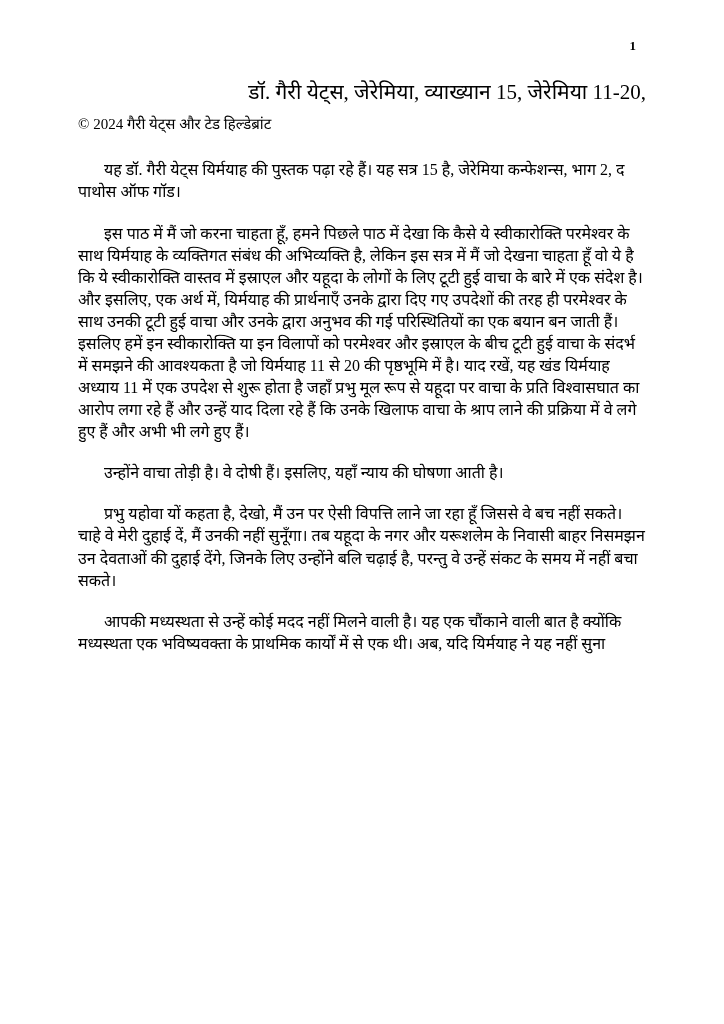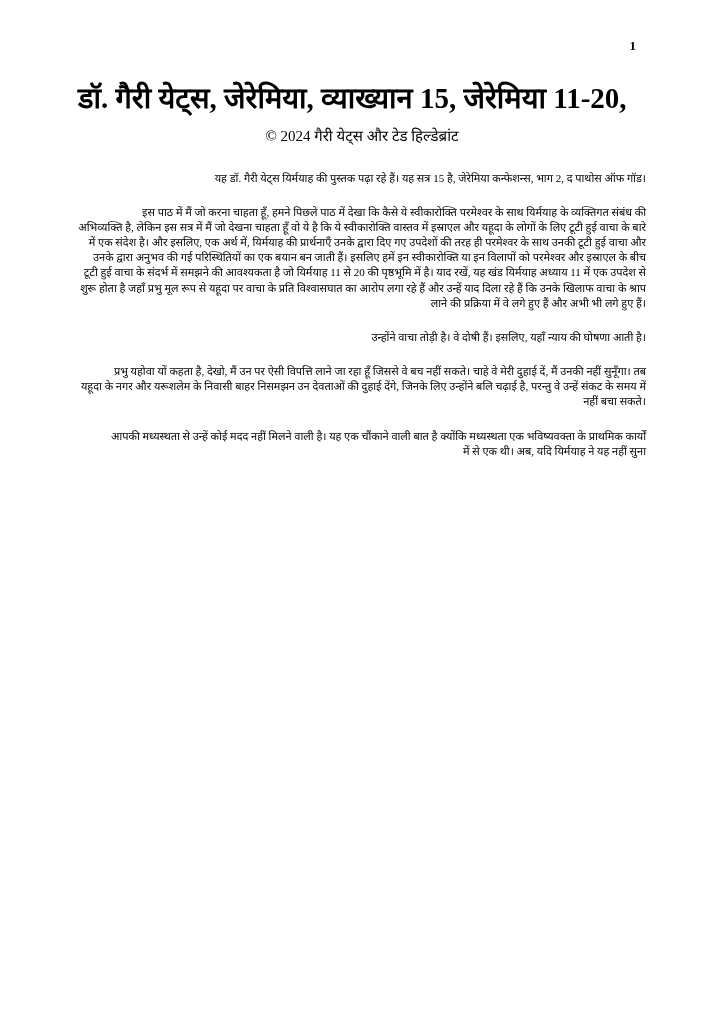--- a/index.html
+++ b/index.html
@@ -28,9 +28,9 @@
   }
   .title {
     margin: 42px 0 6px 0;
-    text-align: left;
-    font-size: 29px;
-    font-weight: bold;
+    text-align: right;
+    font-size: 21px;
+    font-weight: normal;
     line-height: 1.4;
   }
   .title-line {

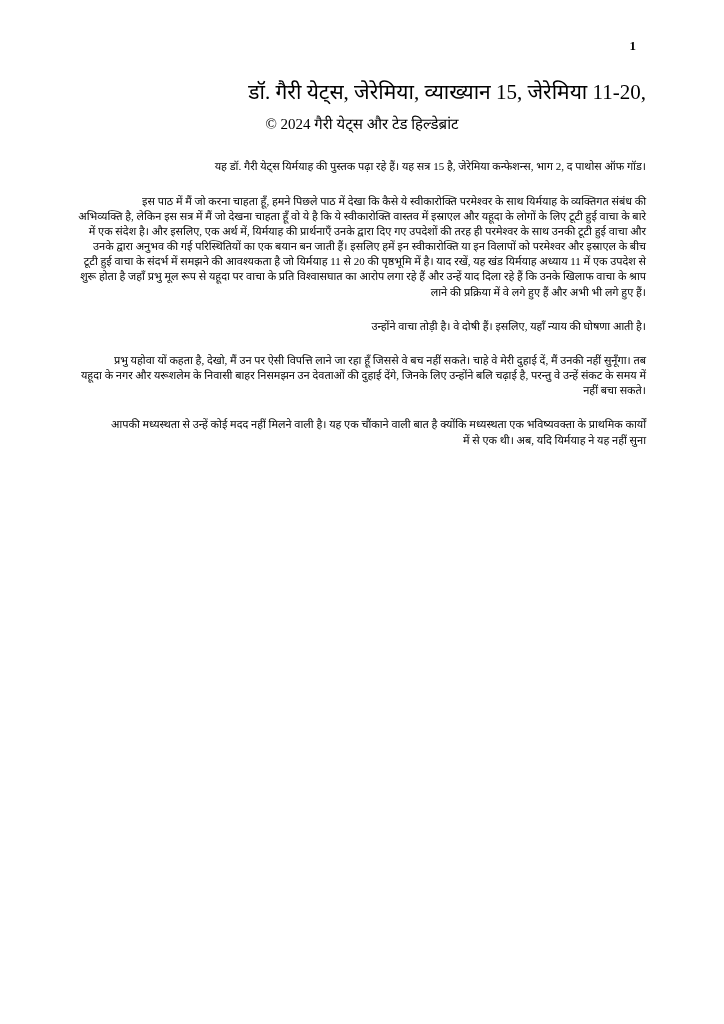--- a/index.html
+++ b/index.html
@@ -37,7 +37,6 @@
     display: block;
   }
   .copyright {
-    text-align: center;
     font-size: 15px;
     margin-bottom: 26px;
   }

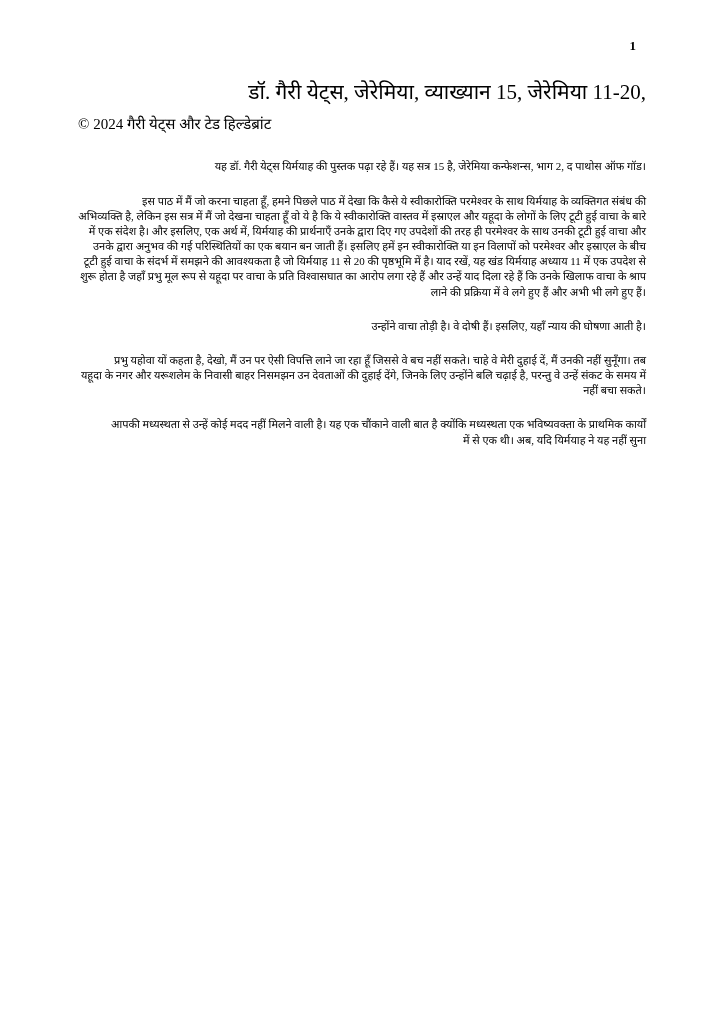--- a/index.html
+++ b/index.html
@@ -42,9 +42,9 @@
   }
   .body-text p {
     margin: 0 0 19px 0;
-    font-size: 11px;
+    font-size: 16px;
     line-height: 1.38;
-    text-align: right;
+    text-align: left;
     text-indent: 26px;
   }
 </style>

